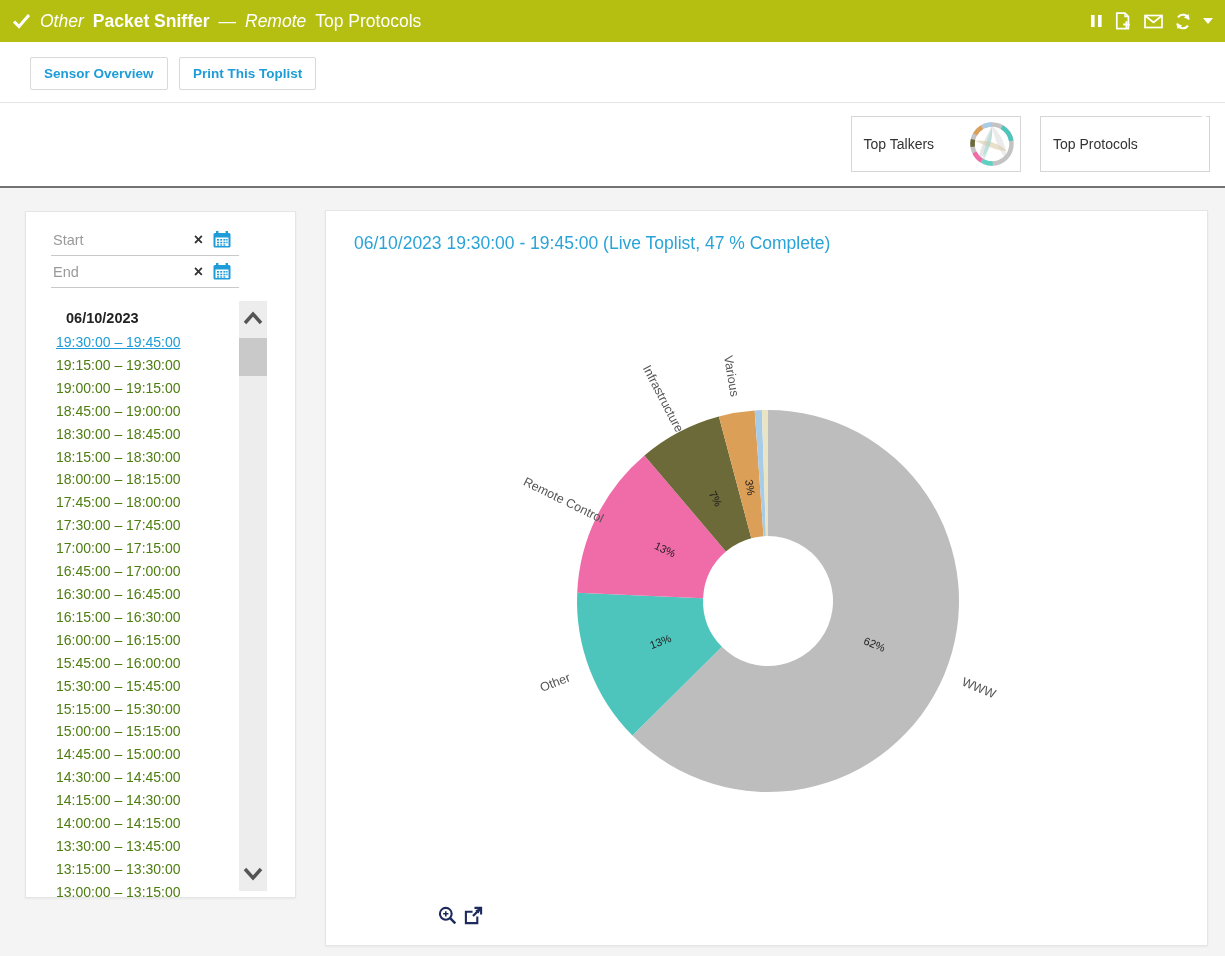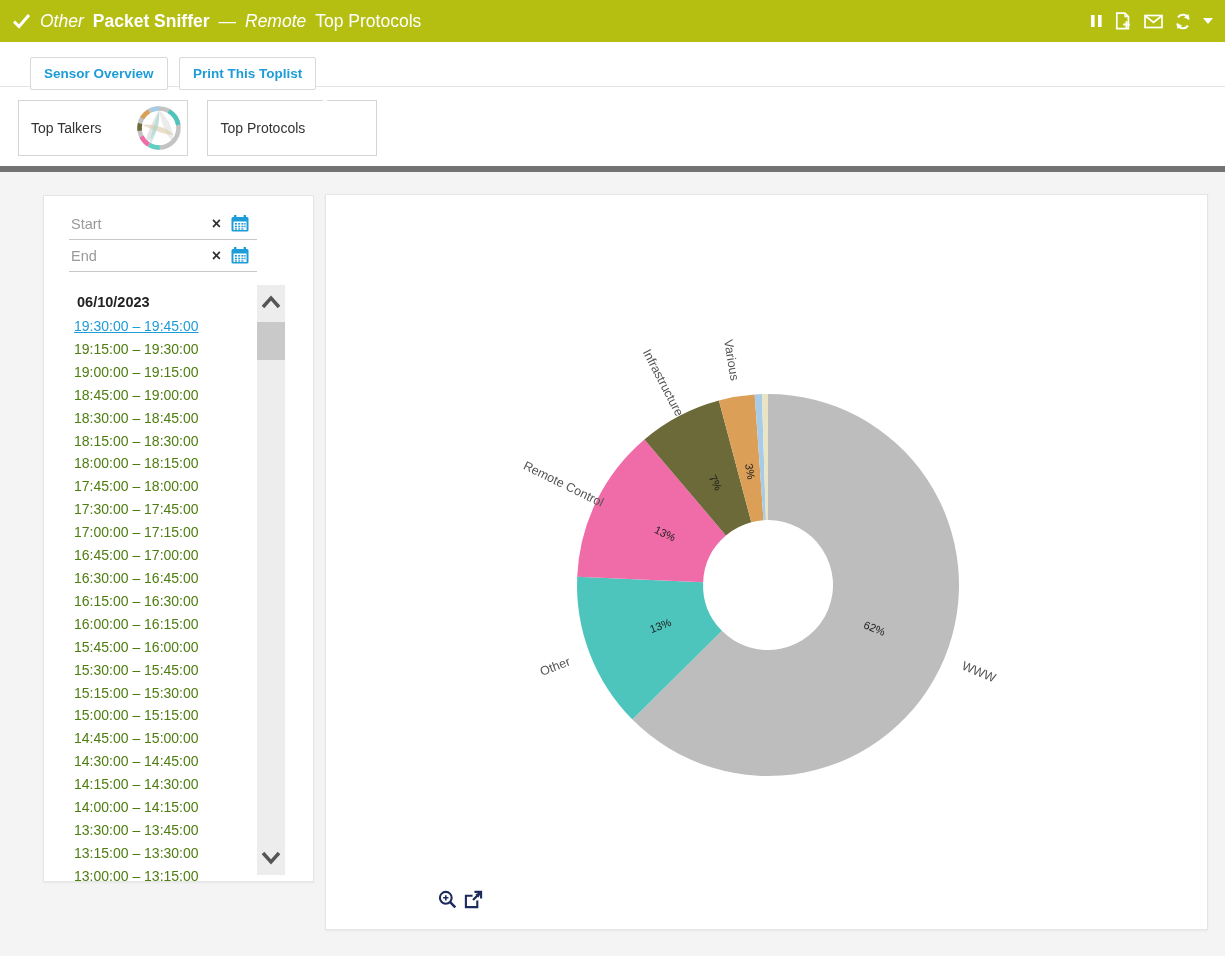--- a/index.html
+++ b/index.html
@@ -21,7 +21,7 @@
   .caret-down { width:0; height:0; border-left:5px solid transparent;
     border-right:5px solid transparent; border-top:6px solid #fff; cursor:pointer; }
   
-  .toolbar-row { background:#fff; height:45px; padding:15px 0 0 30px;
+  .toolbar-row { background:#fff; height:61px; padding:15px 0 0 30px;
     border-bottom:1px solid #e4e4e4; }
   .btn {
     display:inline-block; background:#fff; border:1px solid #d9d9d9; border-radius:2px;

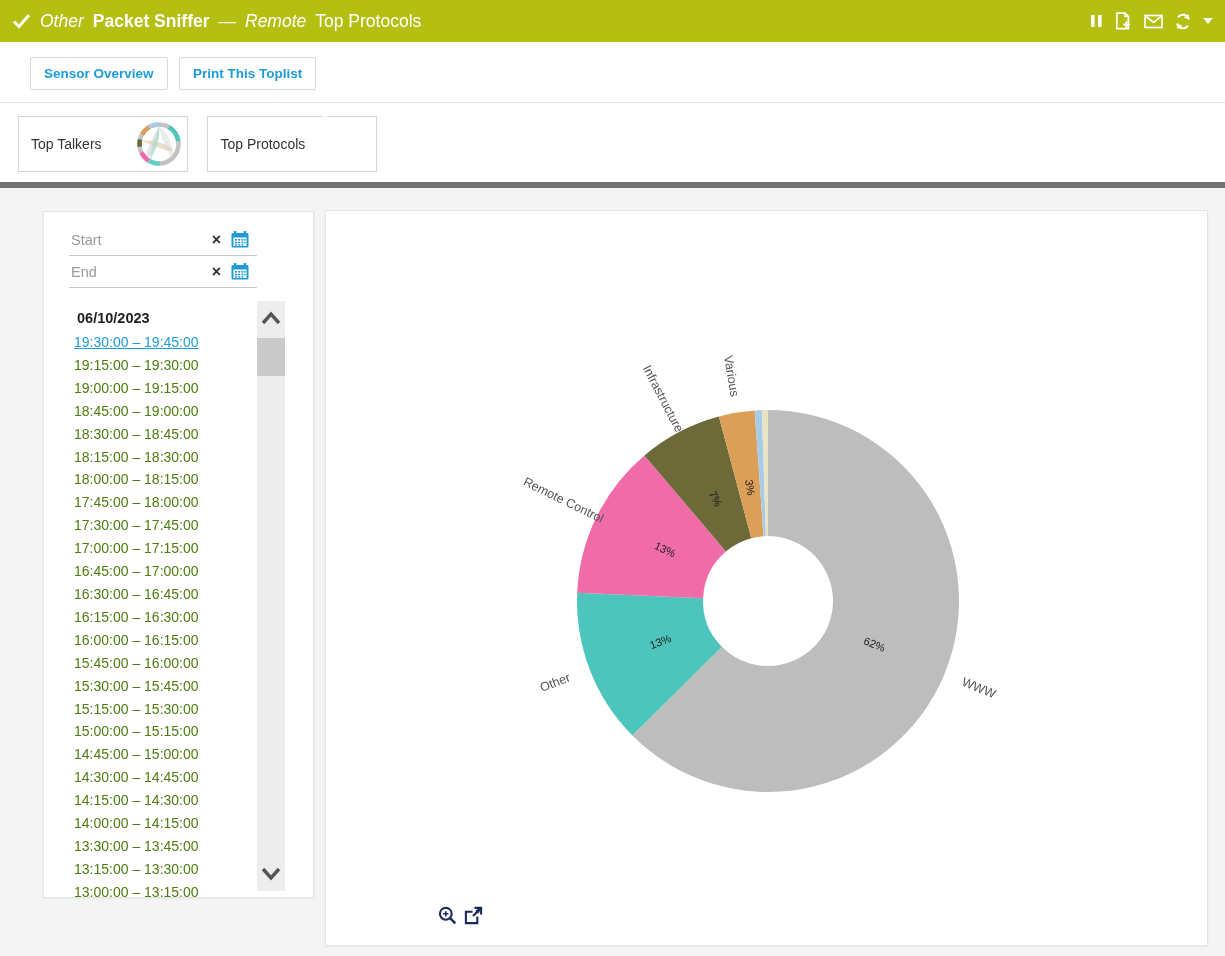--- a/index.html
+++ b/index.html
@@ -29,8 +29,8 @@
     margin-right:7px; cursor:pointer; font-family:inherit;
   }
   
-  .tabs-row { background:#fff; height:85px; padding:13px 0 0 18px;
-    border-bottom:6px solid #737373; }
+  .tabs-row { background:#fff; height:85px; padding:13px 0 0 25px;
+    border-bottom:2px solid #737373;text-align:right; }
   .tab-card {
     display:inline-flex; align-items:center; width:170px; height:56px;
     background:#fff; border:1px solid #d5d5d5; margin-right:15px;

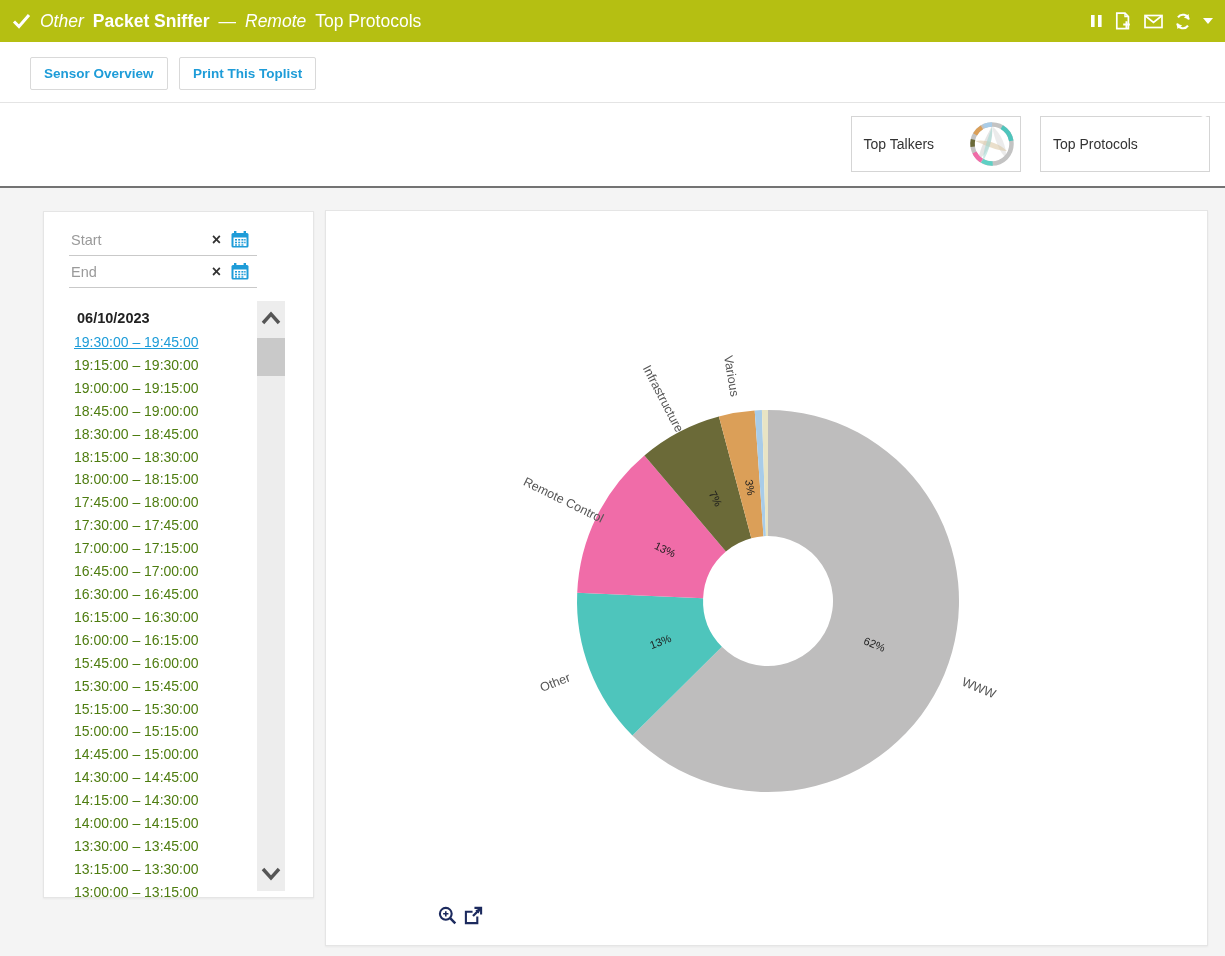--- a/index.html
+++ b/index.html
@@ -44,7 +44,7 @@
   
   .content { position:relative; }
   .panel { background:#fff; border:1px solid #e5e5e5; box-shadow:0 1px 2px rgba(0,0,0,.05); }
-  .sidebar { position:absolute; left:43px; top:23px; width:271px; height:687px; padding:14px 0 0 25px; }
+  .sidebar { position:absolute; left:25px; top:23px; width:271px; height:687px; padding:14px 0 0 25px; }
   .field-row { position:relative; width:188px; height:30px; border-bottom:1px solid #c9c9c9; margin-bottom:2px; }
   .field-row input {
     border:none; outline:none; width:140px; font-size:14.5px; color:#333;

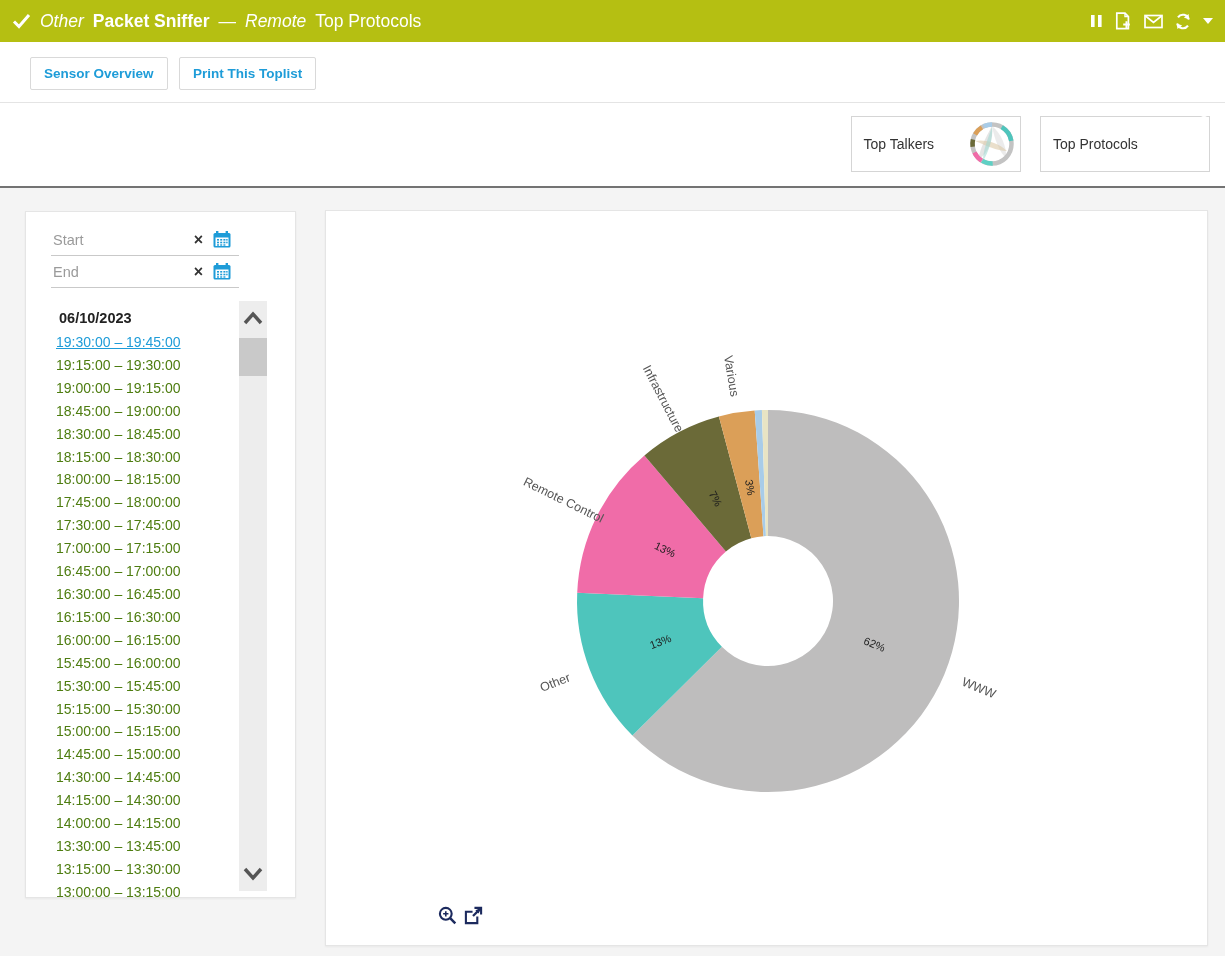--- a/index.html
+++ b/index.html
@@ -240,6 +240,7 @@
   </aside>
 
   <main class="panel chart-panel">
+    <div class="chart-title">06/10/2023 19:30:00 - 19:45:00 (Live Toplist, 47 % Complete)</div>
     <svg id="donut-svg" width="883" height="668" viewBox="0 0 883 668">
         <path d="M442.0 159.0 A191 191 0 1 1 306.4 484.5 L395.9 395.8 A65 65 0 1 0 442.0 285.0 Z" fill="#bebdbd"></path>
         <text x="548.1587423203306" y="394.2190165988079" transform="rotate(22.6 548.2 394.2)" class="pct-label" text-anchor="middle" dominant-baseline="middle">62%</text>

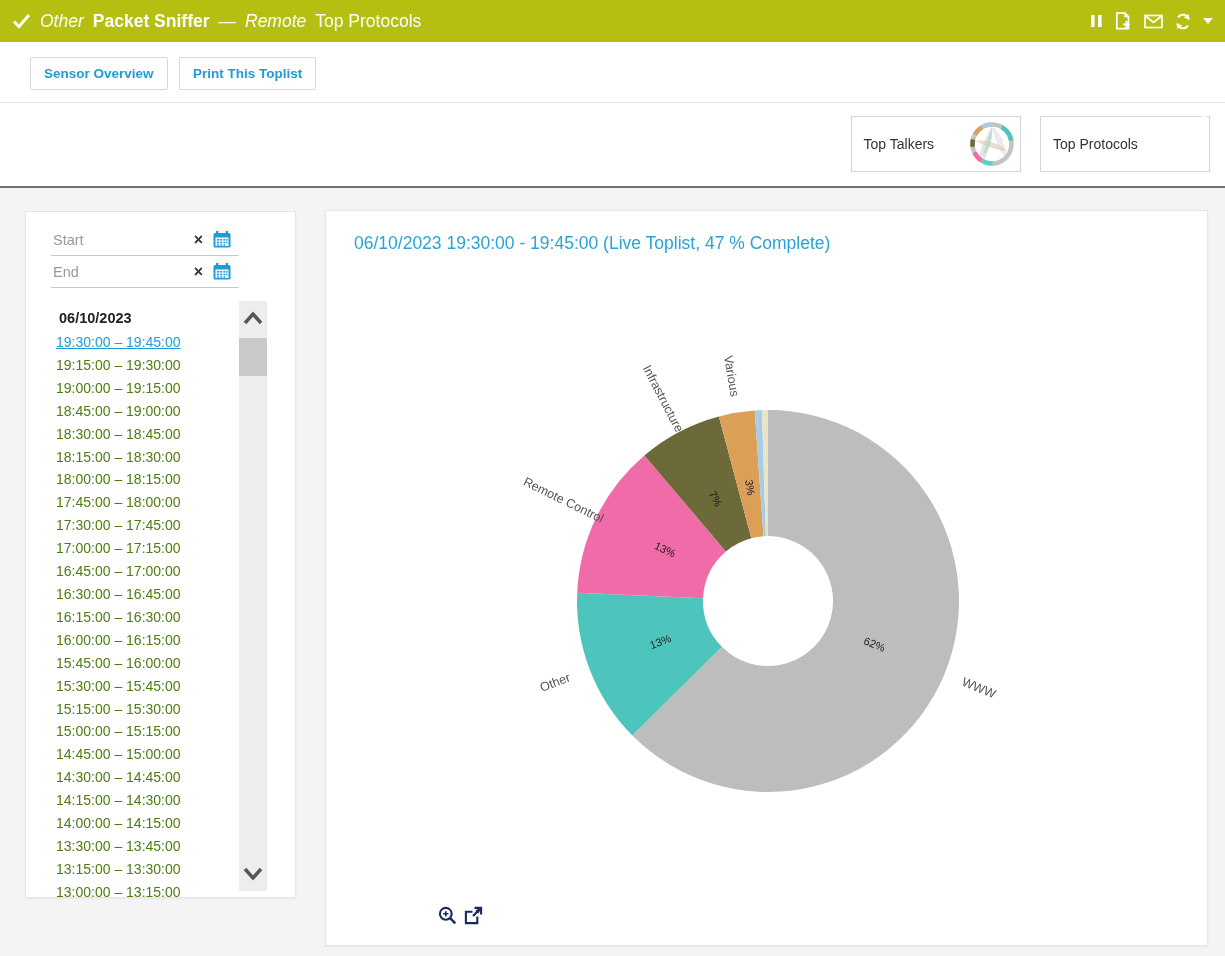--- a/index.html
+++ b/index.html
@@ -54,7 +54,7 @@
   .clear-x { position:absolute; right:36px; top:5px; font-size:16px; font-weight:700;
     color:#333; cursor:pointer; line-height:18px; }
   .cal-ic { position:absolute; right:8px; top:5px; cursor:pointer; }
-  .date-header { margin:22px 0 5px 8px; font-weight:700; font-size:14.5px; color:#222; }
+  .date-header { margin:22px 0 5px 15px; font-weight:700; font-size:14.5px; color:#222; }
   .interval { margin-left:5px; line-height:22.9px; font-size:14px; color:#4d7c0f;
     cursor:pointer; width:fit-content; white-space:nowrap; }
   .interval.selected { color:var(--link,#1e9cd8); text-decoration:underline; }

